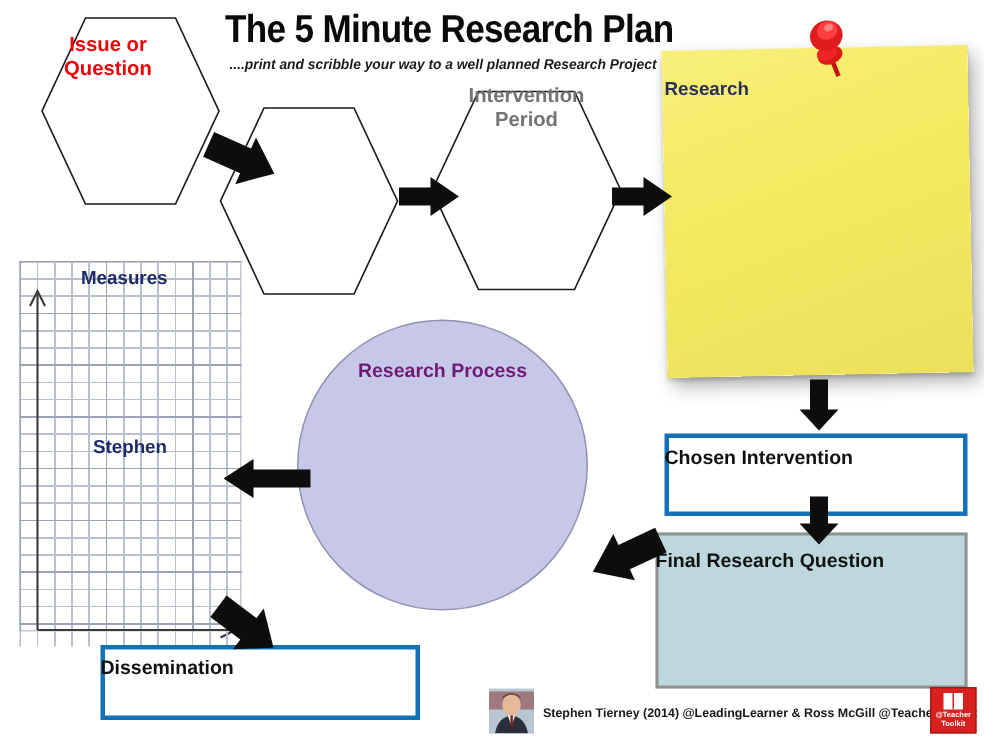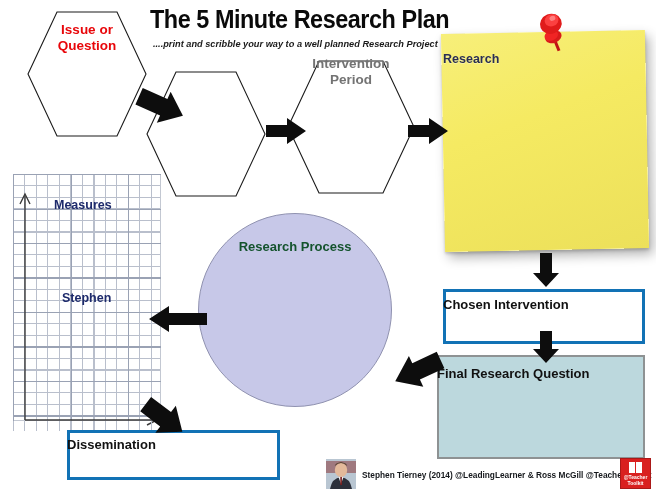--- a/index.html
+++ b/index.html
@@ -129,7 +129,7 @@
       <polygon points="30,1 90,1 119,63 90,125 30,125 1,63" fill="#ffffff" stroke="#1a1a1a" stroke-width="1.1"></polygon>
     </svg>
   </div>
-  <div class="hexlabel hl-issue" style="left:27px;top:22px;width:120px;text-align:center;">
+  <div class="hexlabel hl-issue" style="left:12px;top:22px;width:120px;text-align:center;">
     <span>Issue or</span><br>
     <span>Question</span>
   </div>

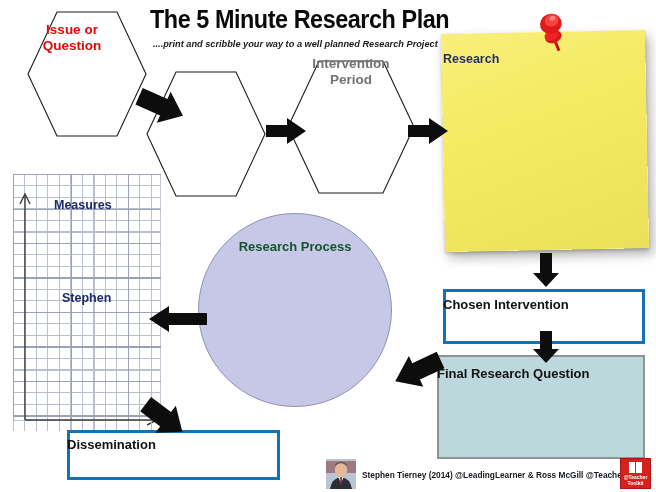--- a/index.html
+++ b/index.html
@@ -177,7 +177,7 @@
     </svg>
   </div>
   <div class="graph-tail"></div>
-  <div class="axis-label" style="left:54px;top:198px;text-align:right;">Measures</div>
+  <div class="axis-label" style="left:54px;top:178px;text-align:right;">Measures</div>
   <div class="axis-label" style="left:62px;top:291px;">Stephen</div>
 
   <div class="circle">

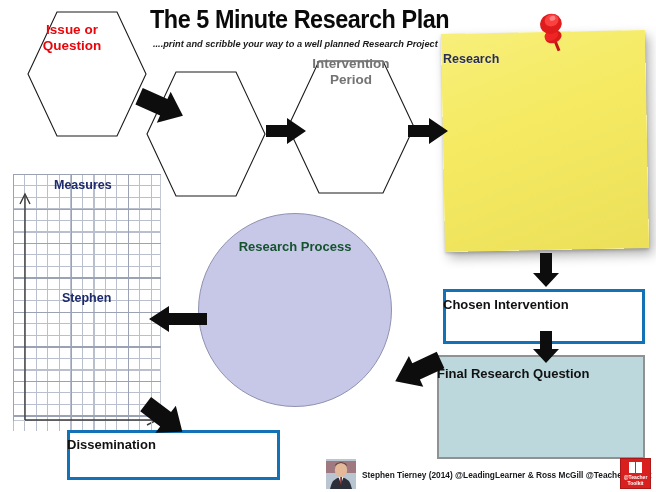--- a/index.html
+++ b/index.html
@@ -65,7 +65,7 @@
   }
   .circle-label{
     position:absolute;left:0;right:0;top:25px;text-align:center;
-    font-weight:bold;font-size:13px;color:#14532d;
+    font-weight:bold;font-size:13px;color:#701a75;
   }
 
   

